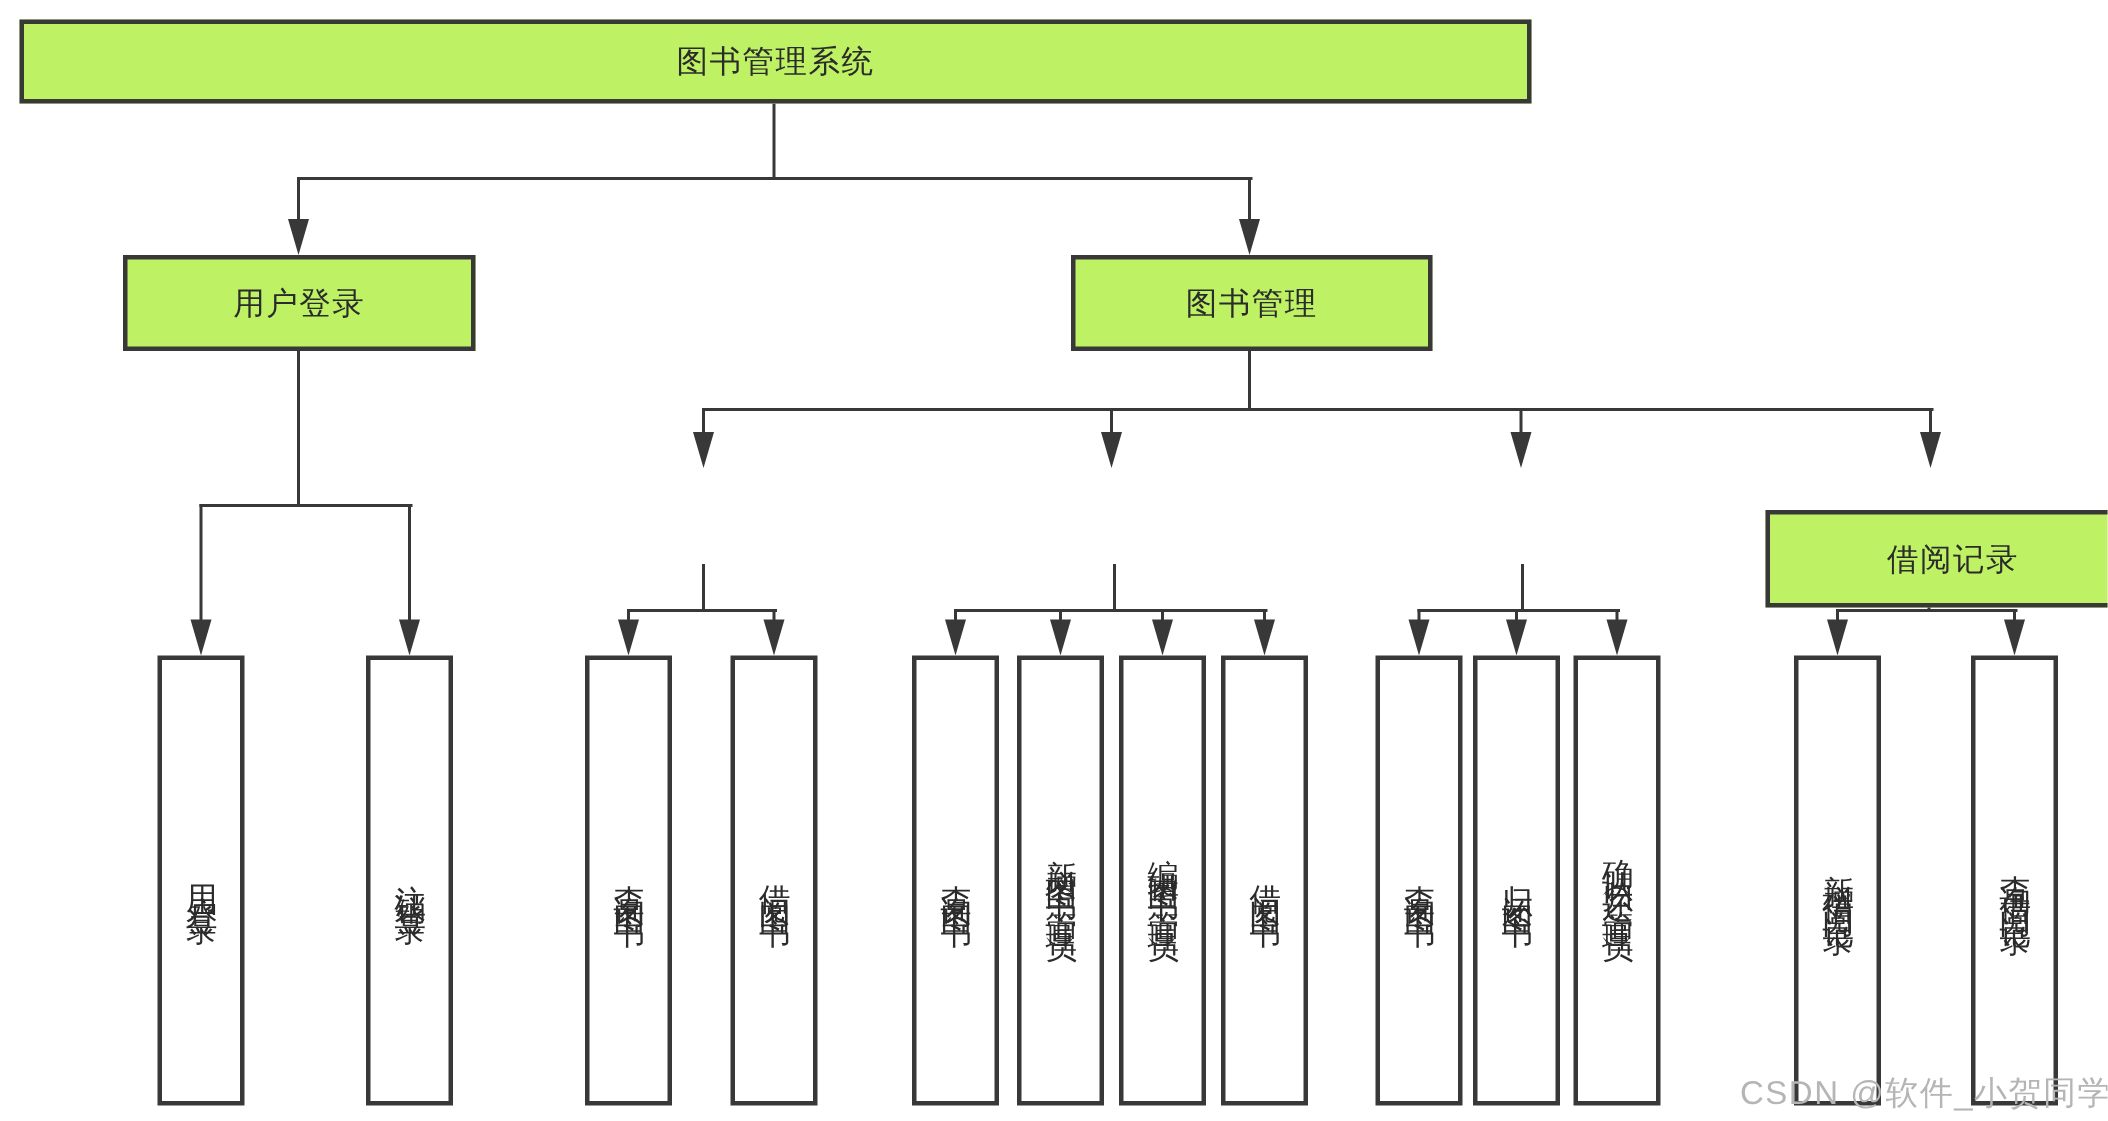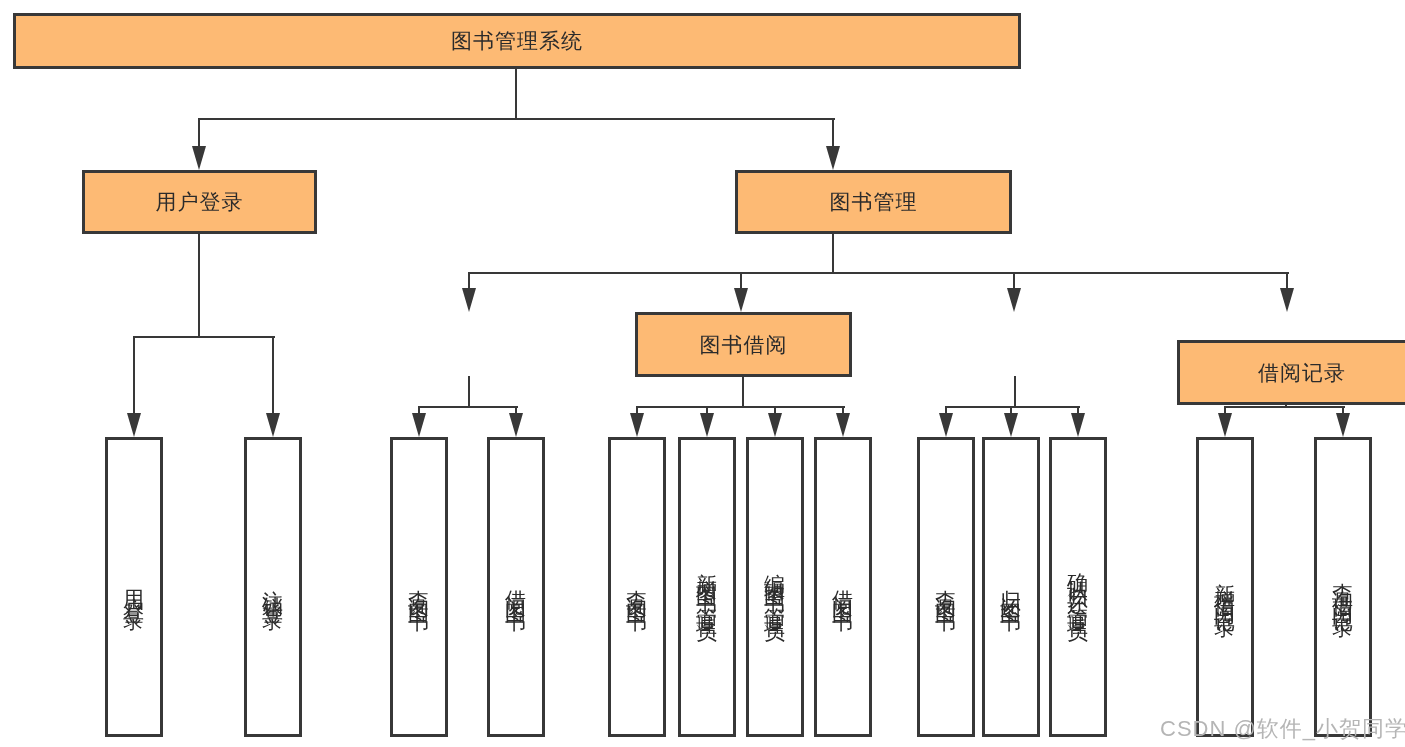--- a/index.html
+++ b/index.html
@@ -21,7 +21,7 @@
       border-left:7px solid transparent;border-right:7px solid transparent;
       border-top:24px solid var(--line);}
   
-  .node{position:absolute;background:#fdba74;border:3px solid var(--line);
+  .node{position:absolute;background:#bef264;border:3px solid var(--line);
         box-sizing:border-box;display:flex;align-items:center;justify-content:center;
         font-size:21px;letter-spacing:1px;z-index:2;}
   

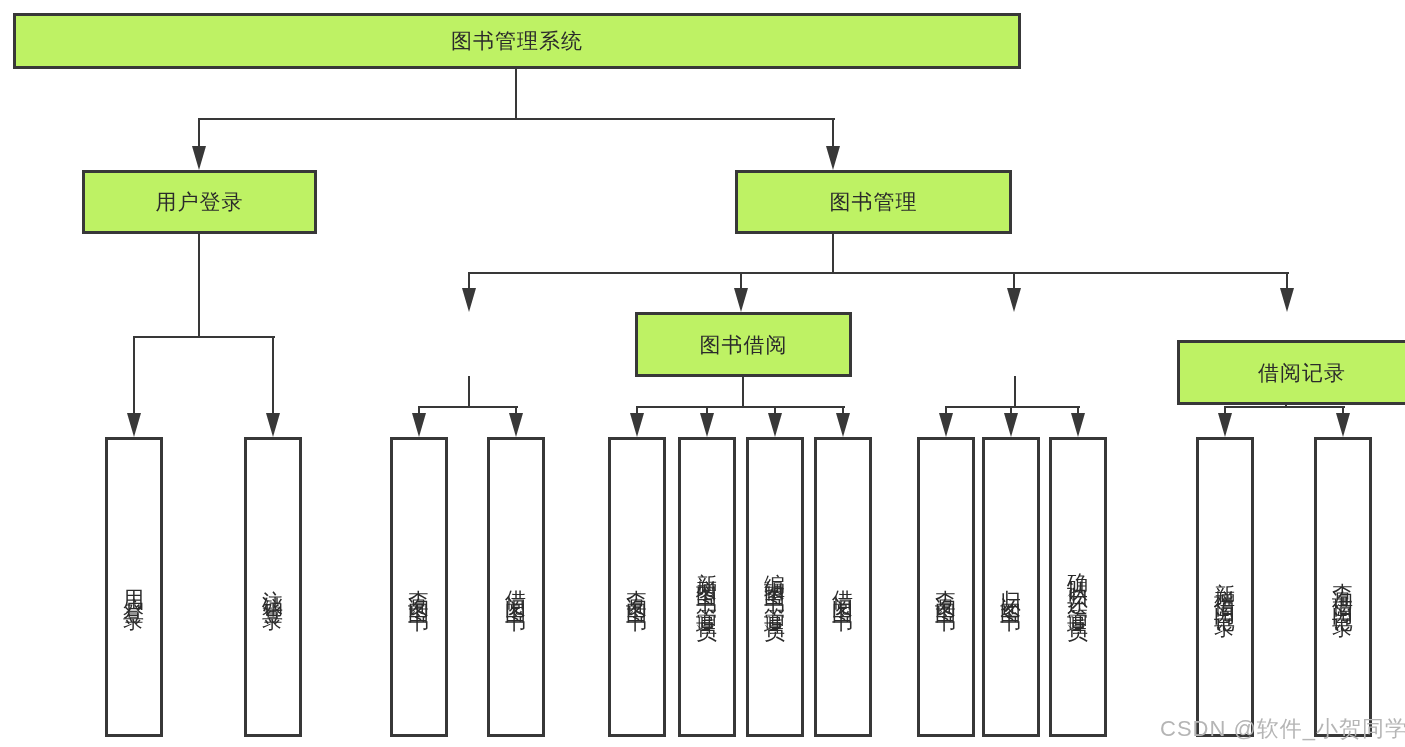--- a/index.html
+++ b/index.html
@@ -100,7 +100,7 @@
   <div class="node" style="left:13px;top:13px;width:1008px;height:56px;">图书管理系统</div>
 
   <div class="node" style="left:82px;top:170px;width:235px;height:64px;">用户登录</div>
-  <div class="node" style="left:714px;top:170px;width:277px;height:64px;margin-left:21px;">图书管理</div>
+  <div class="node" style="left:714px;top:170px;width:241px;height:64px;">图书管理</div>
 
   <div class="node" style="left:635px;top:312px;width:217px;height:65px;">图书借阅</div>
   <div class="node" style="left:1177px;top:312px;width:250px;height:65px;margin-top:28px;">借阅记录</div>

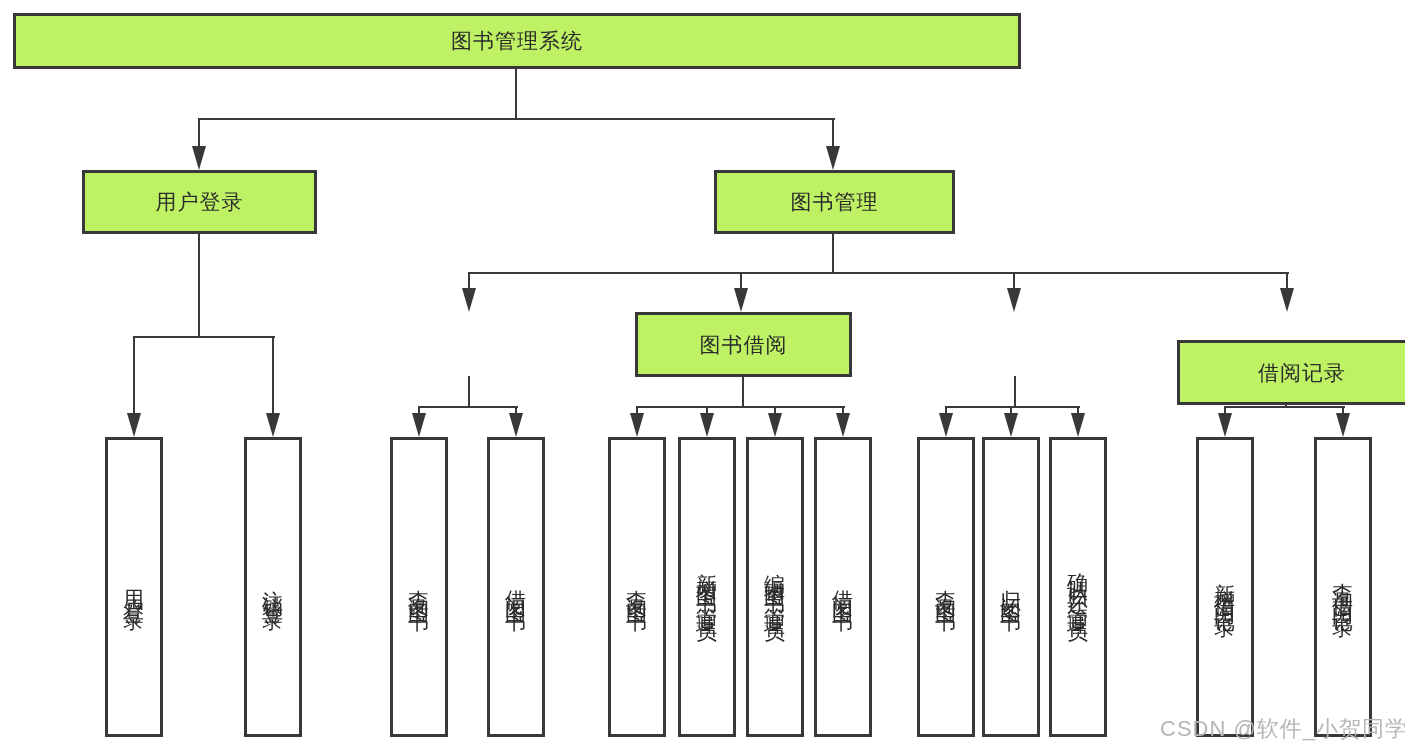--- a/index.html
+++ b/index.html
@@ -102,7 +102,6 @@
   <div class="node" style="left:82px;top:170px;width:235px;height:64px;">用户登录</div>
   <div class="node" style="left:714px;top:170px;width:241px;height:64px;">图书管理</div>
 
-  <div class="node" style="left:635px;top:312px;width:217px;height:65px;">图书借阅</div>
   <div class="node" style="left:1177px;top:312px;width:250px;height:65px;margin-top:28px;">借阅记录</div>
 
   <div class="leaf" style="left:105px;">

